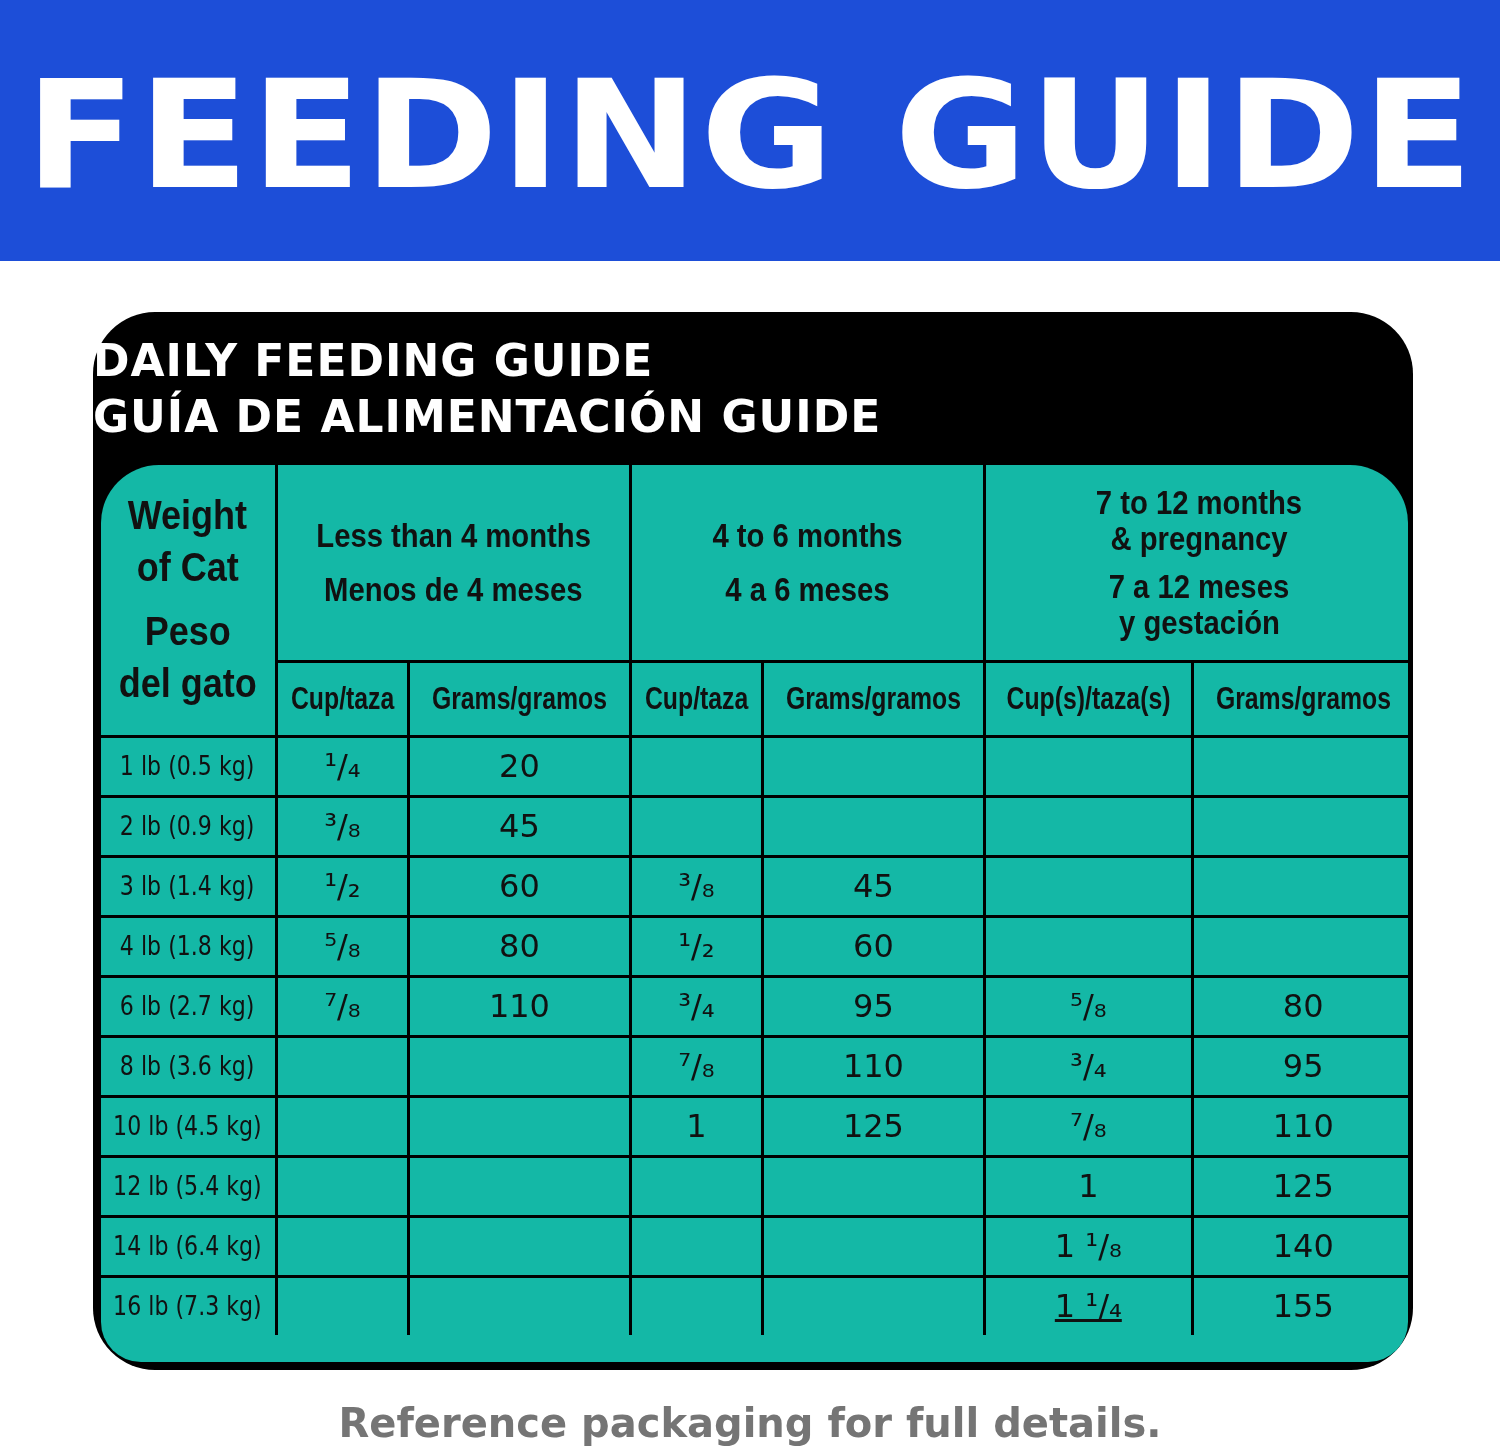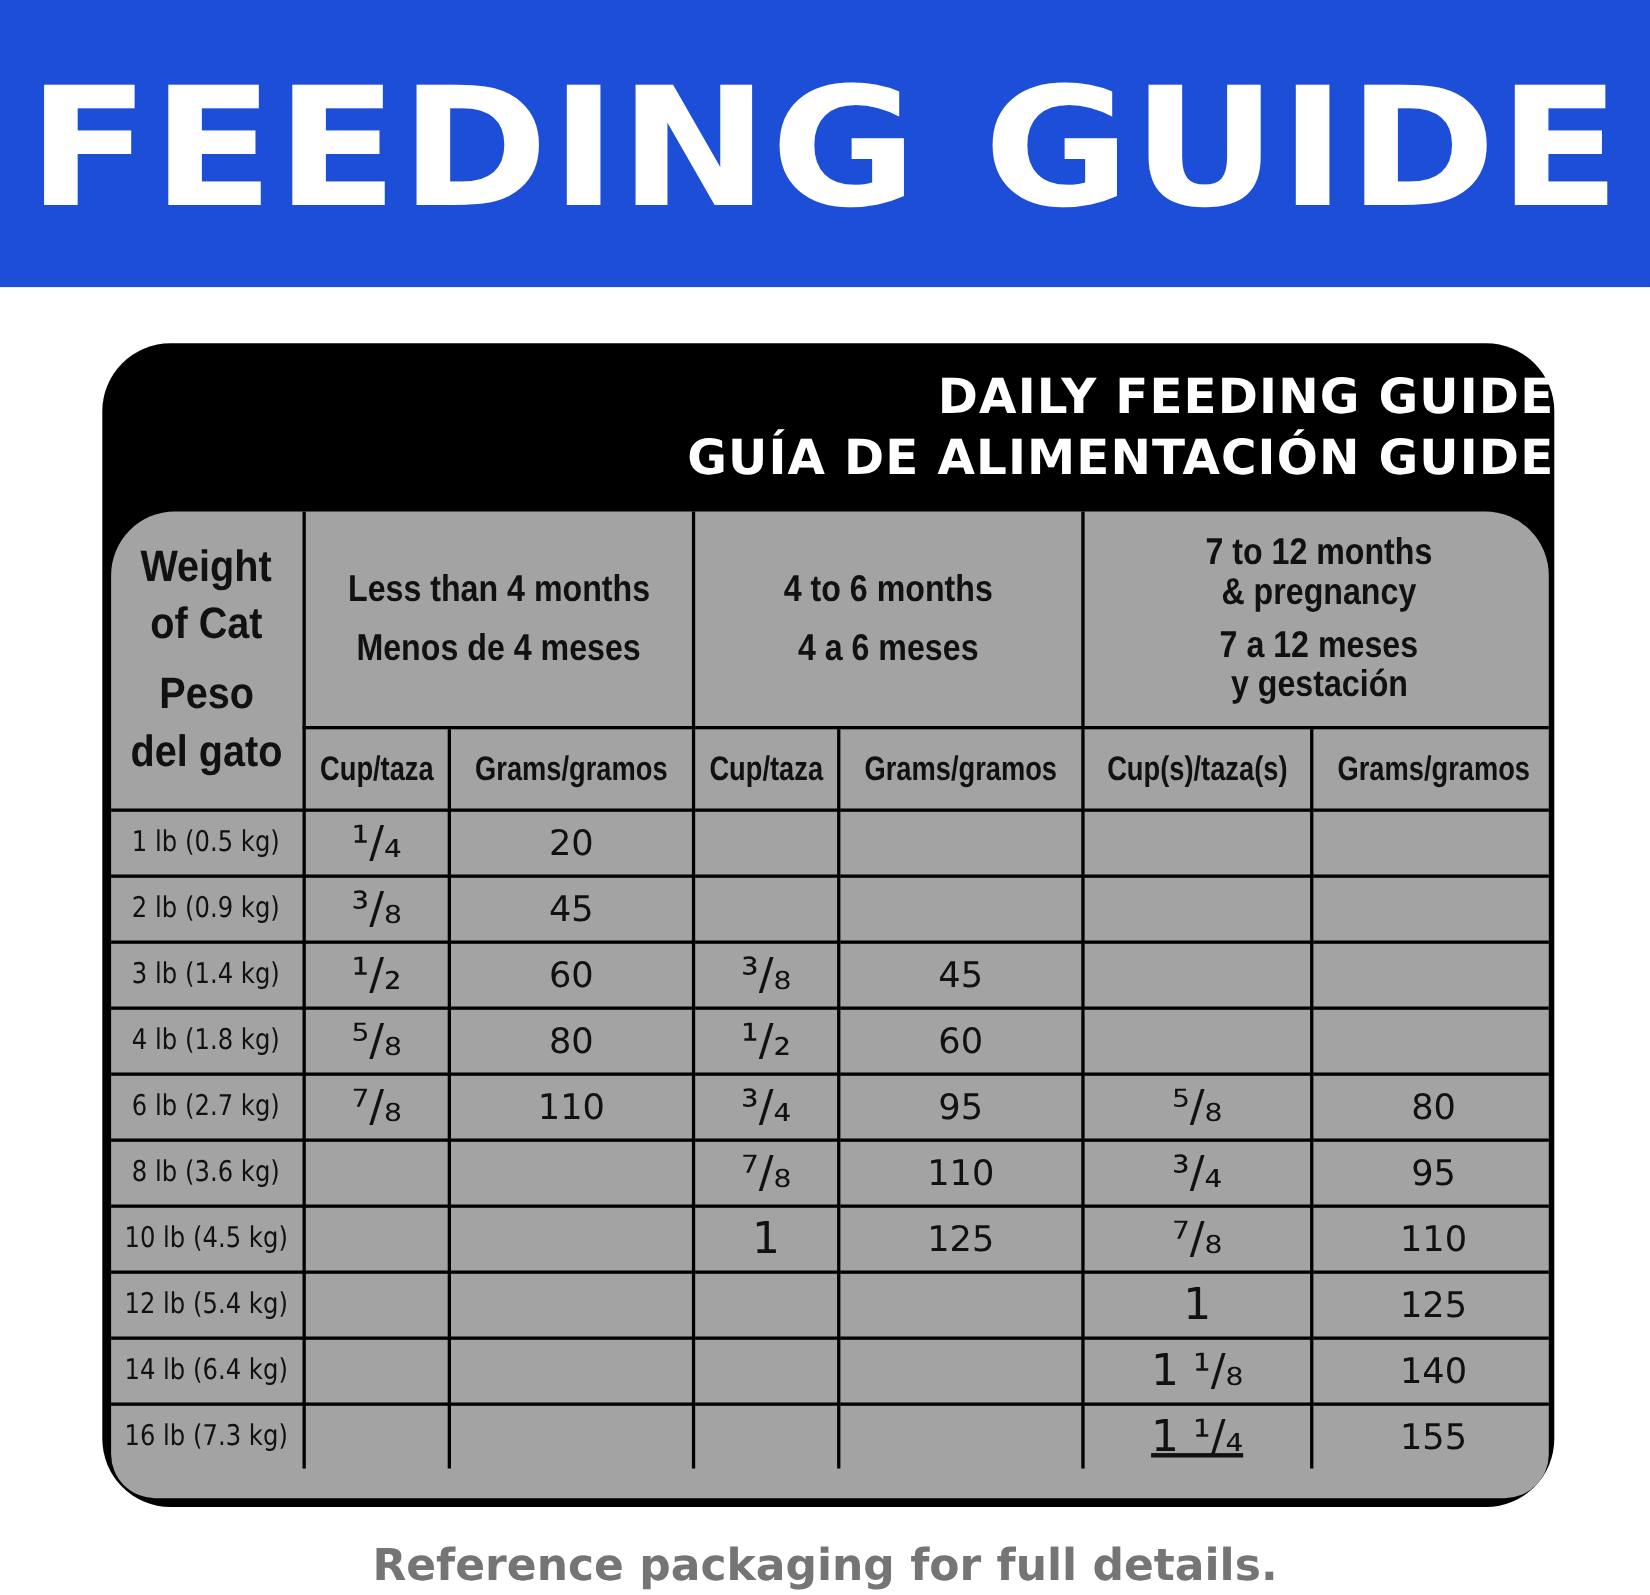--- a/index.html
+++ b/index.html
@@ -7,7 +7,7 @@
   .banner { position:absolute; left:0; top:0; width:1500px; height:261px; background:#1d4ed8; display:flex; align-items:center; justify-content:center; }
   .banner-title { color:#ffffff; font-family:"DejaVu Sans", sans-serif; font-weight:bold; font-size:150px; letter-spacing:2px; transform:scaleX(1.08); line-height:1; margin-top:8px; }
   .card { position:absolute; left:93px; top:312px; width:1320px; height:1058px; background:#000; border-radius:62px; }
-  .card-header { position:absolute; left:0; top:0; width:100%; height:153px; display:flex; flex-direction:column; align-items:flex-end; justify-content:center; color:#fff; }
+  .card-header { position:absolute; left:0; top:0; width:100%; height:153px; display:flex; flex-direction:column; align-items:flex-start; justify-content:center; color:#fff; }
   .card-header .l1, .card-header .l2 { font-family:"DejaVu Sans", sans-serif; font-weight:bold; font-size:44px; line-height:56px; letter-spacing:1px; }
   .inner { position:absolute; left:8px; top:153px; width:1307px; height:897px; background:#a3a3a3; border-radius:58px 58px 40px 40px; overflow:hidden; }
   table { border-collapse:collapse; position:absolute; left:-1px; top:-1px; table-layout:fixed; }

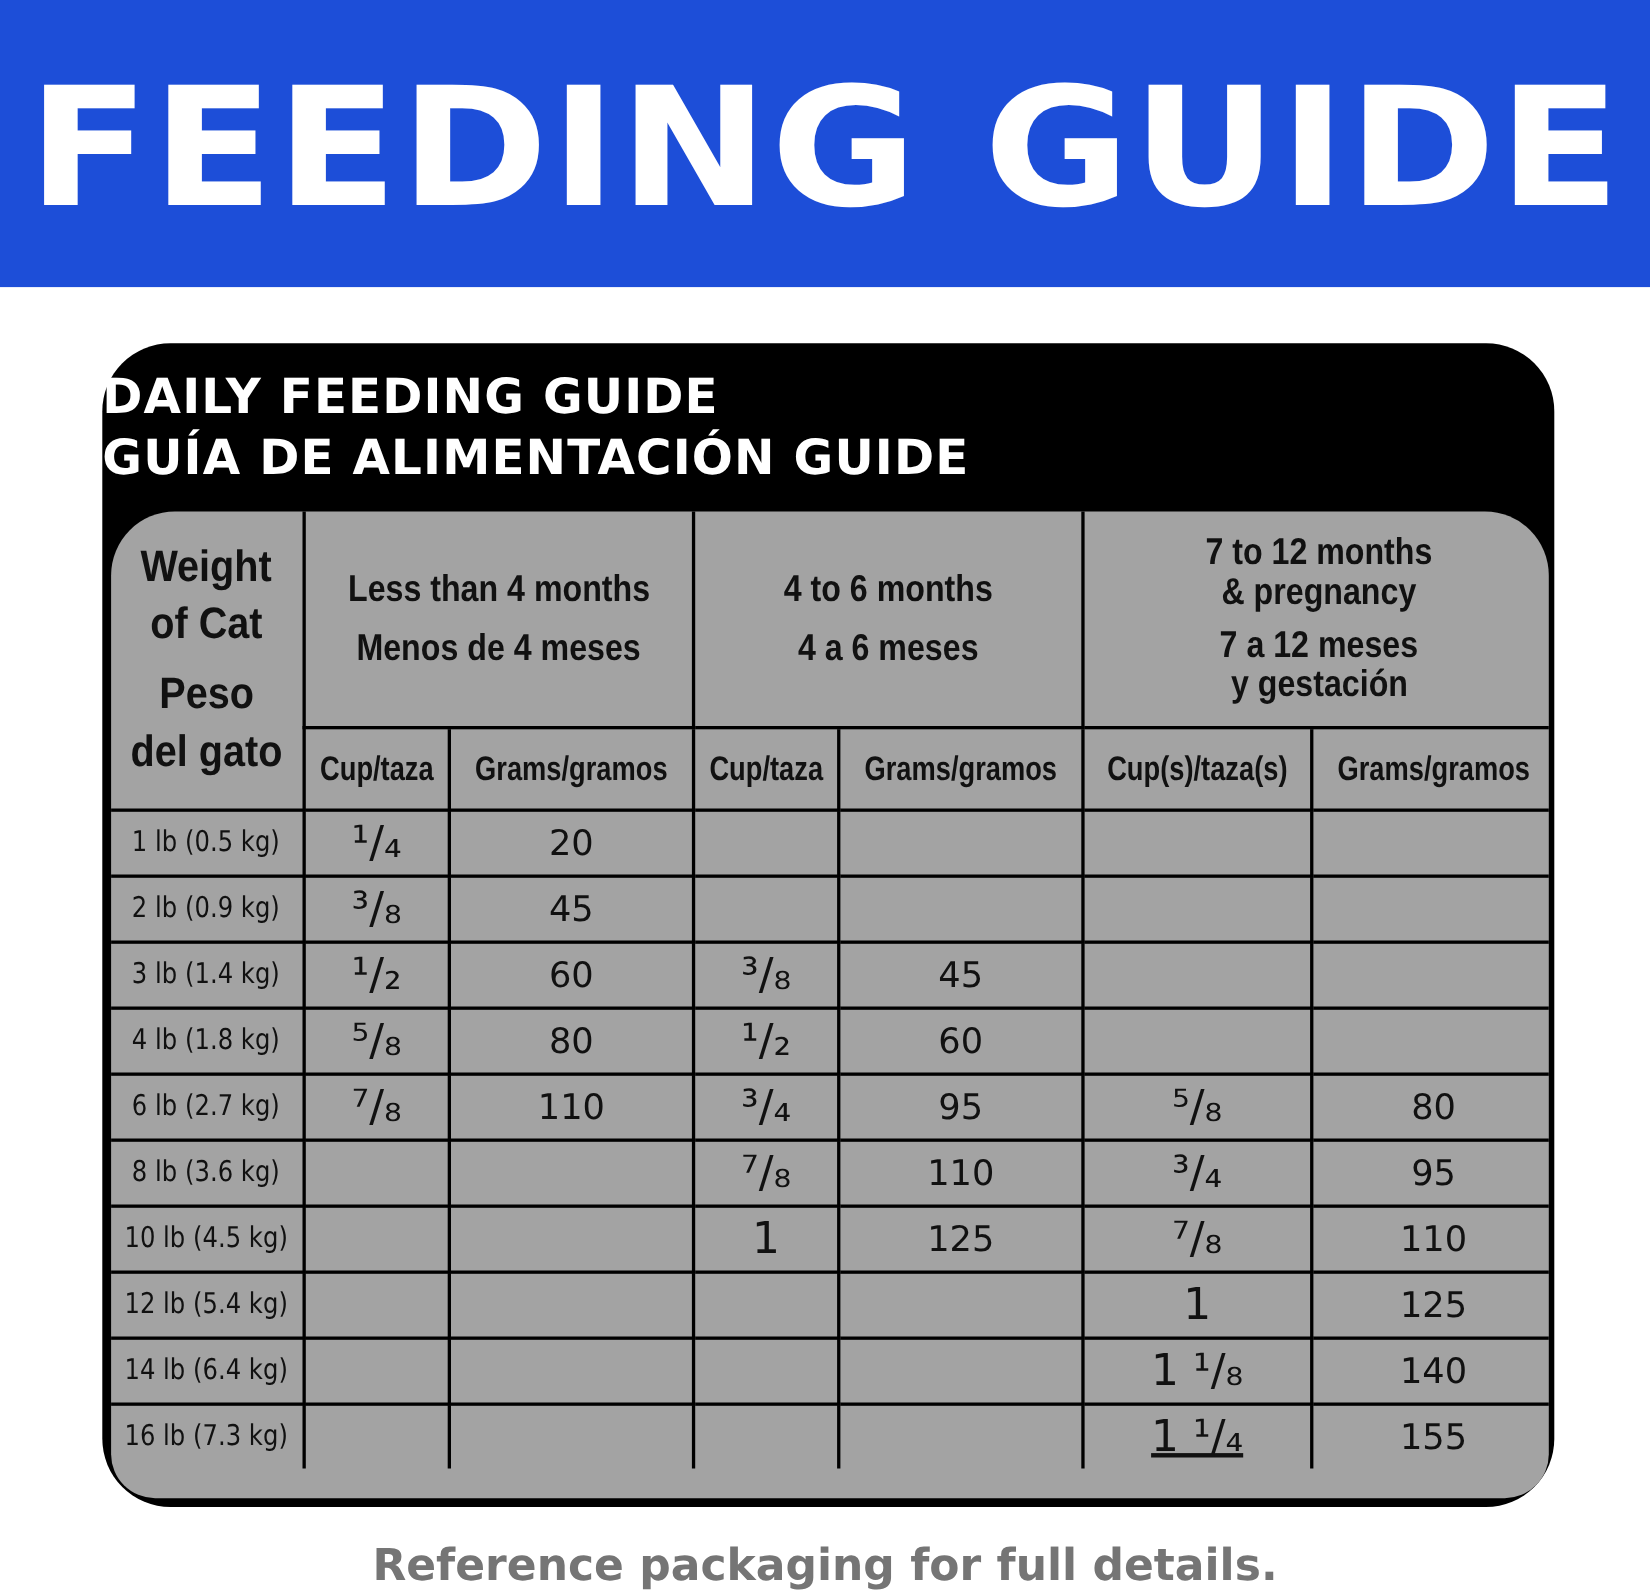--- a/index.html
+++ b/index.html
@@ -9,7 +9,7 @@
   .card { position:absolute; left:93px; top:312px; width:1320px; height:1058px; background:#000; border-radius:62px; }
   .card-header { position:absolute; left:0; top:0; width:100%; height:153px; display:flex; flex-direction:column; align-items:flex-start; justify-content:center; color:#fff; }
   .card-header .l1, .card-header .l2 { font-family:"DejaVu Sans", sans-serif; font-weight:bold; font-size:44px; line-height:56px; letter-spacing:1px; }
-  .inner { position:absolute; left:8px; top:153px; width:1307px; height:897px; background:#a3a3a3; border-radius:58px 58px 40px 40px; overflow:hidden; }
+  .inner { position:absolute; left:8px; top:153px; width:1307px; height:897px; background:#14b8a6; border-radius:58px 58px 40px 40px; overflow:hidden; }
   table { border-collapse:collapse; position:absolute; left:-1px; top:-1px; table-layout:fixed; }
   td, th { border:3px solid #000; padding:0; text-align:center; vertical-align:middle; }
   th { font-family:"Liberation Sans", sans-serif; font-weight:bold; color:#111; }

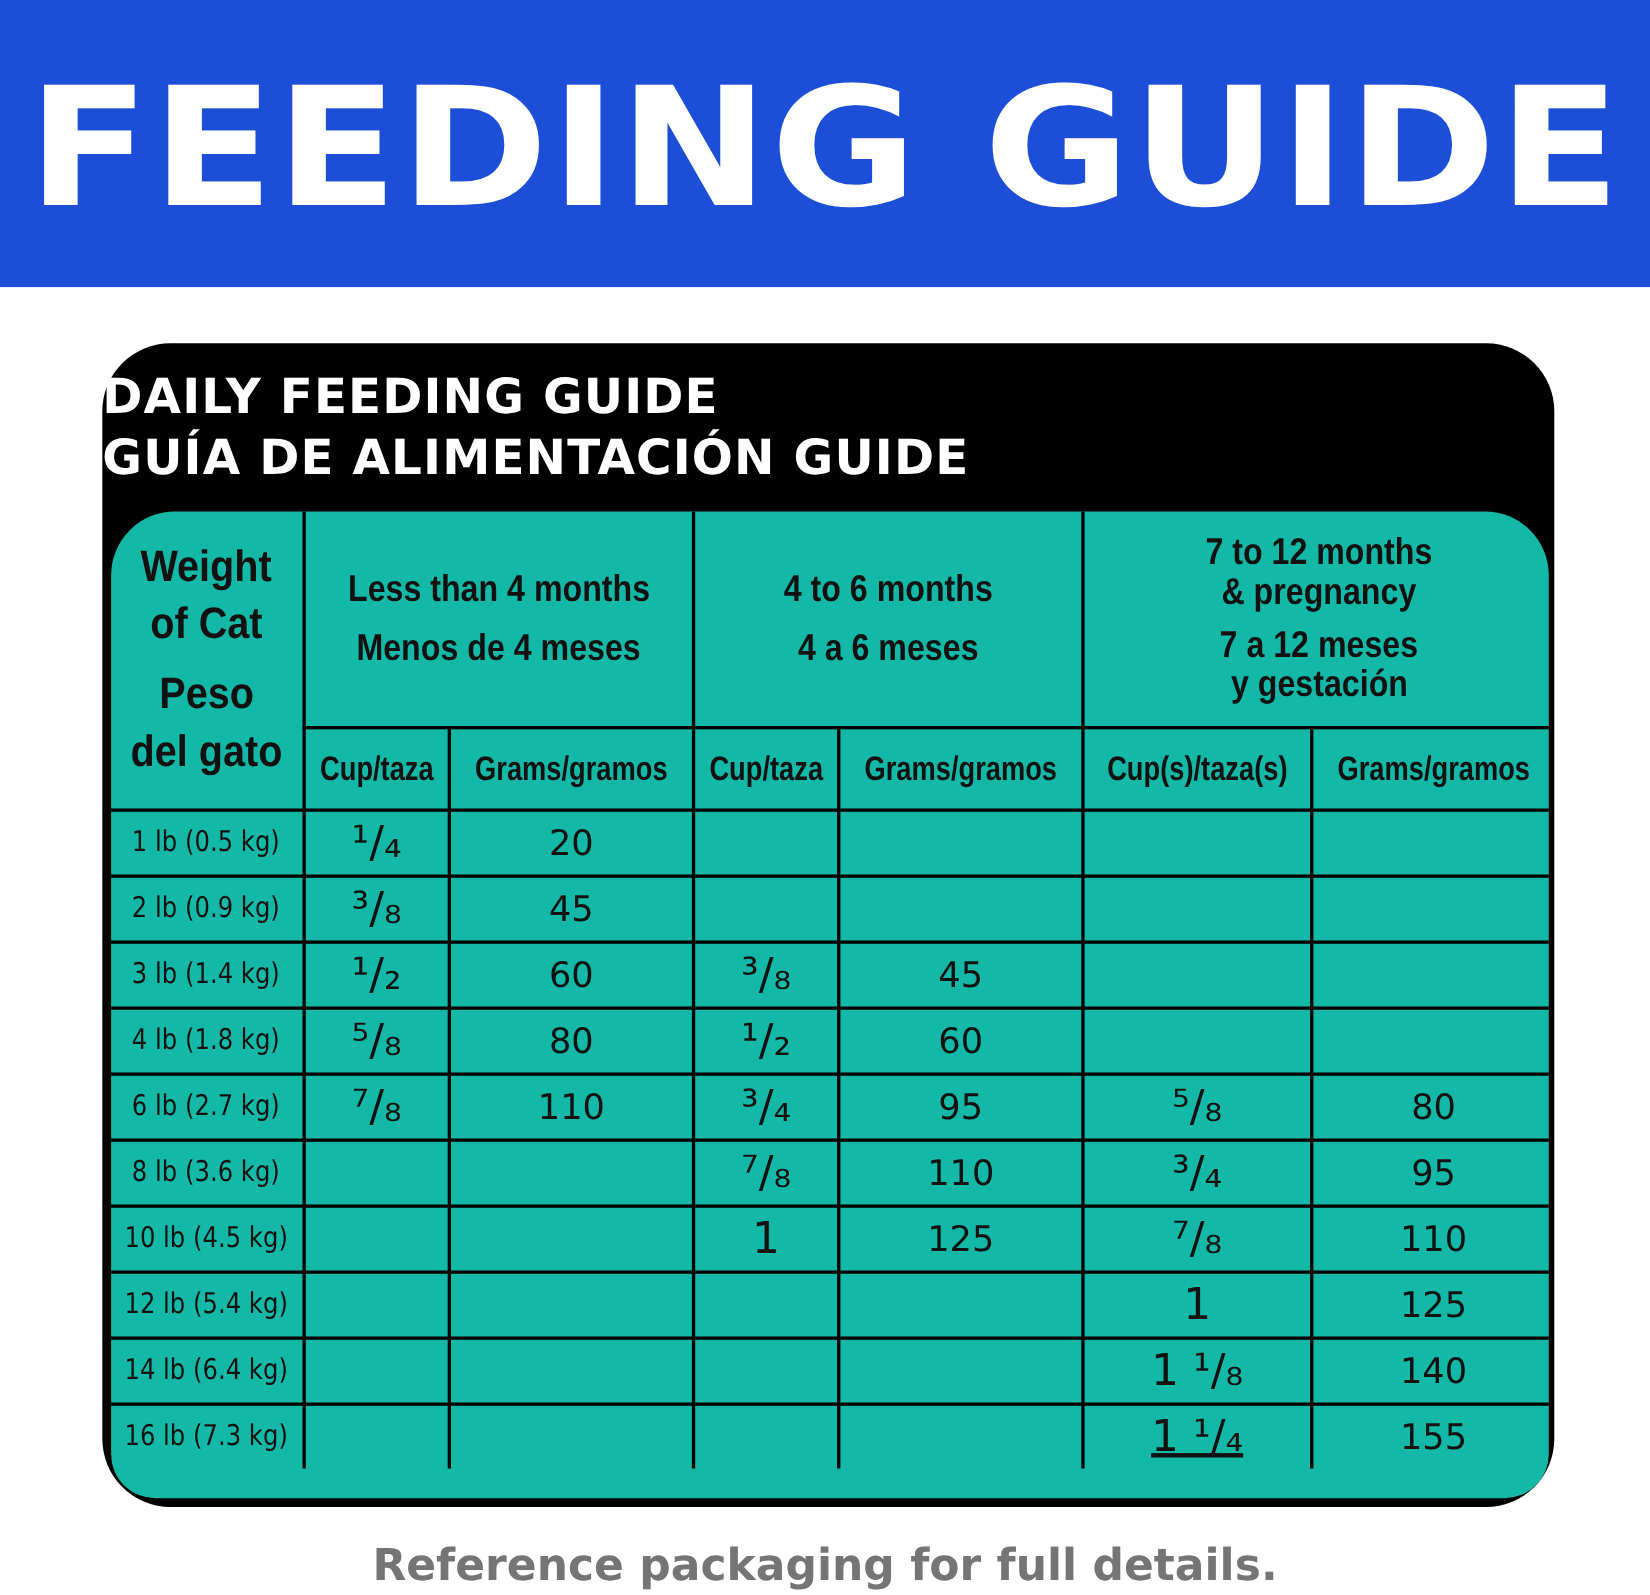--- a/index.html
+++ b/index.html
@@ -19,7 +19,7 @@
   td { font-family:"DejaVu Sans", sans-serif; font-size:32px; color:#111; height:57px; }
   td.w { font-size:26px; transform:none; }
   td.w span { display:inline-block; transform:scaleX(0.85); white-space:nowrap; }
-  .frac { font-size:40px; }
+  .frac { font-size:32px; }
   .footer { position:absolute; left:0; top:1400px; width:1500px; text-align:center; font-family:"DejaVu Sans", sans-serif; font-weight:bold; font-size:40px; color:#757575; }
 </style>
 </head>

